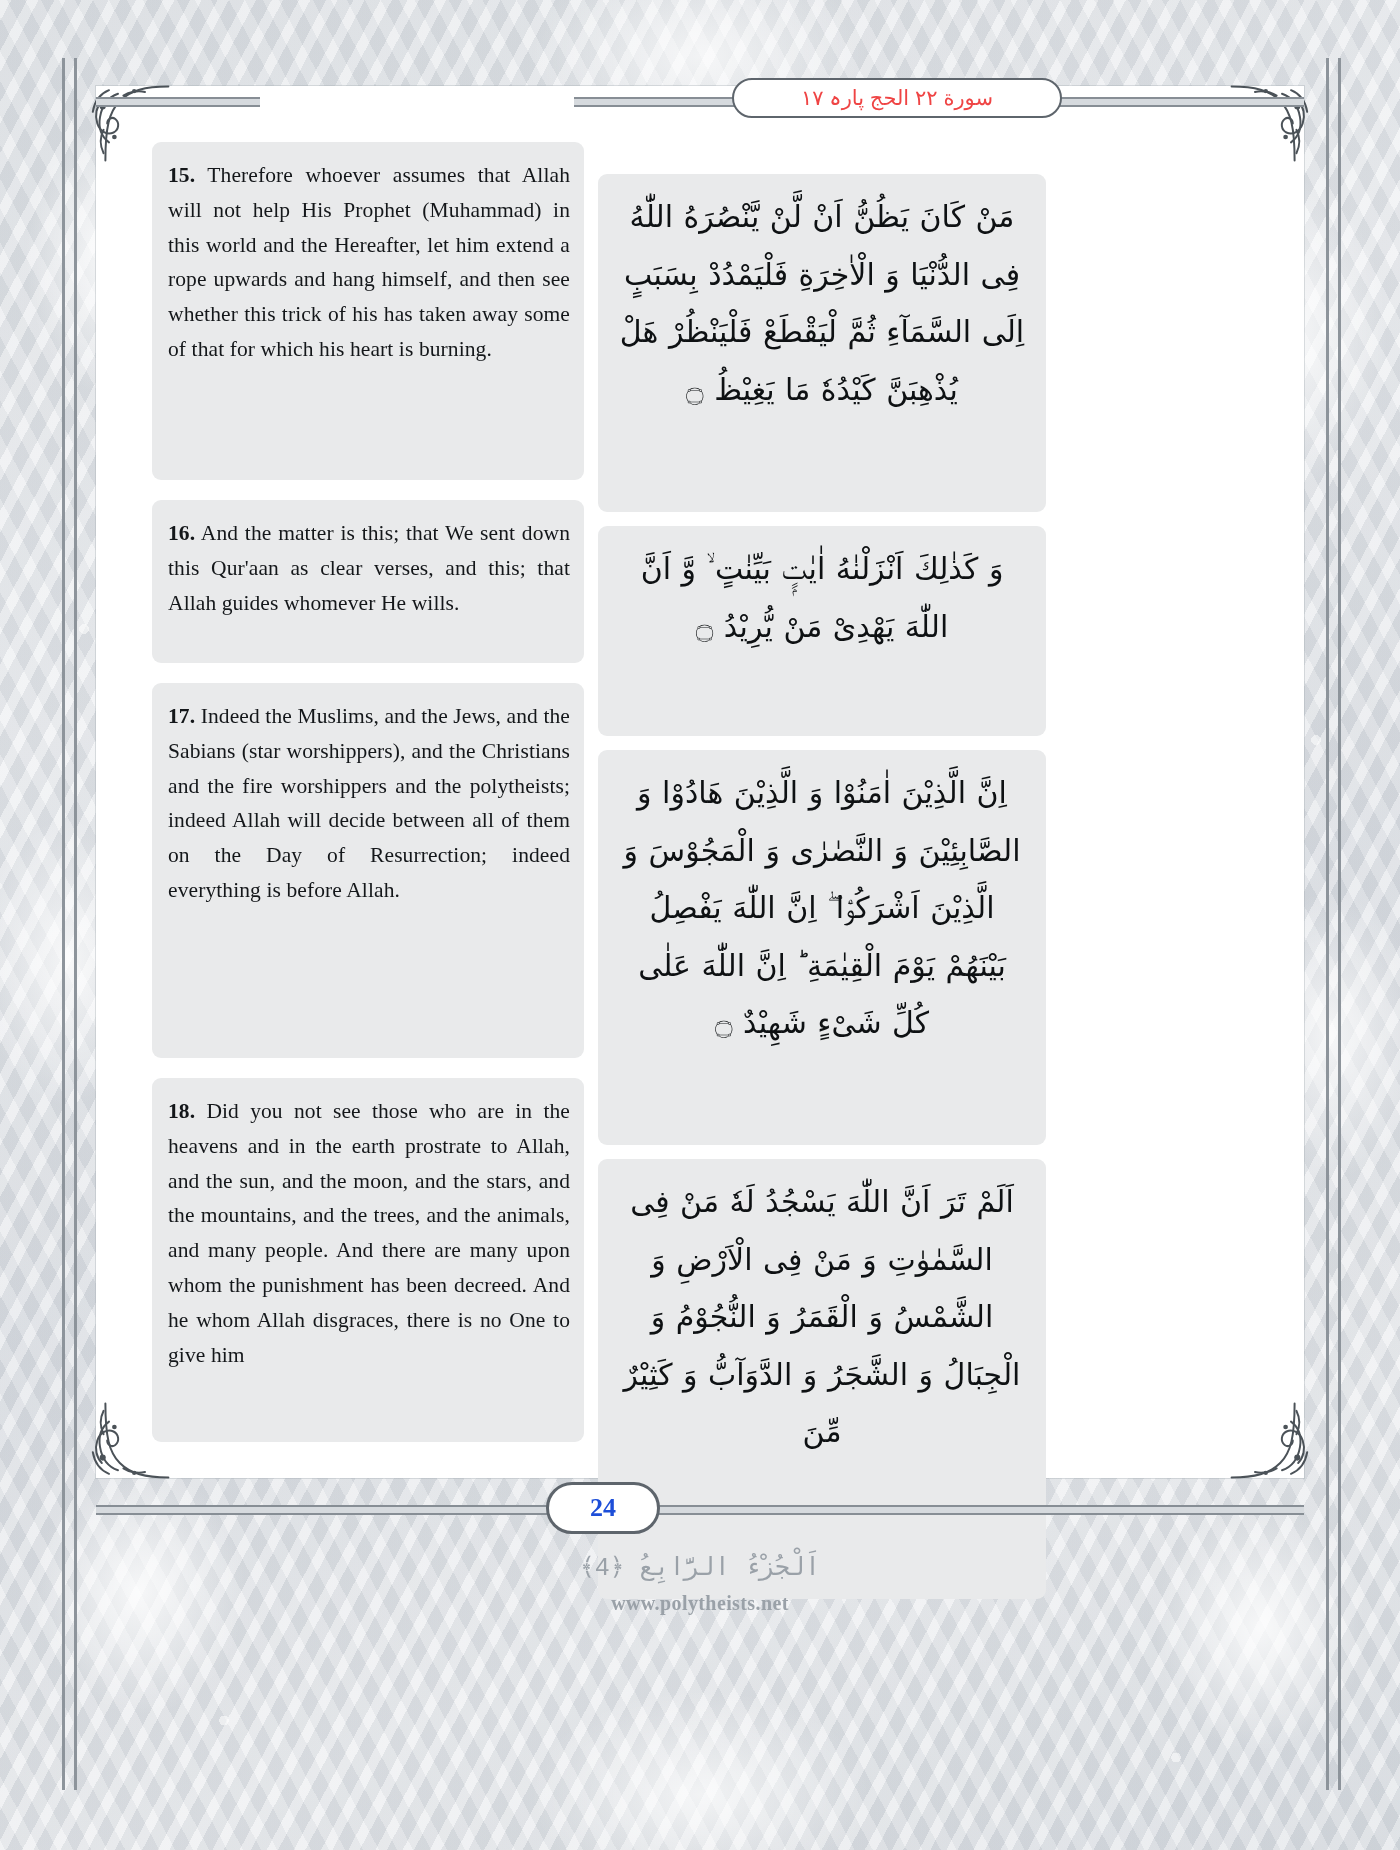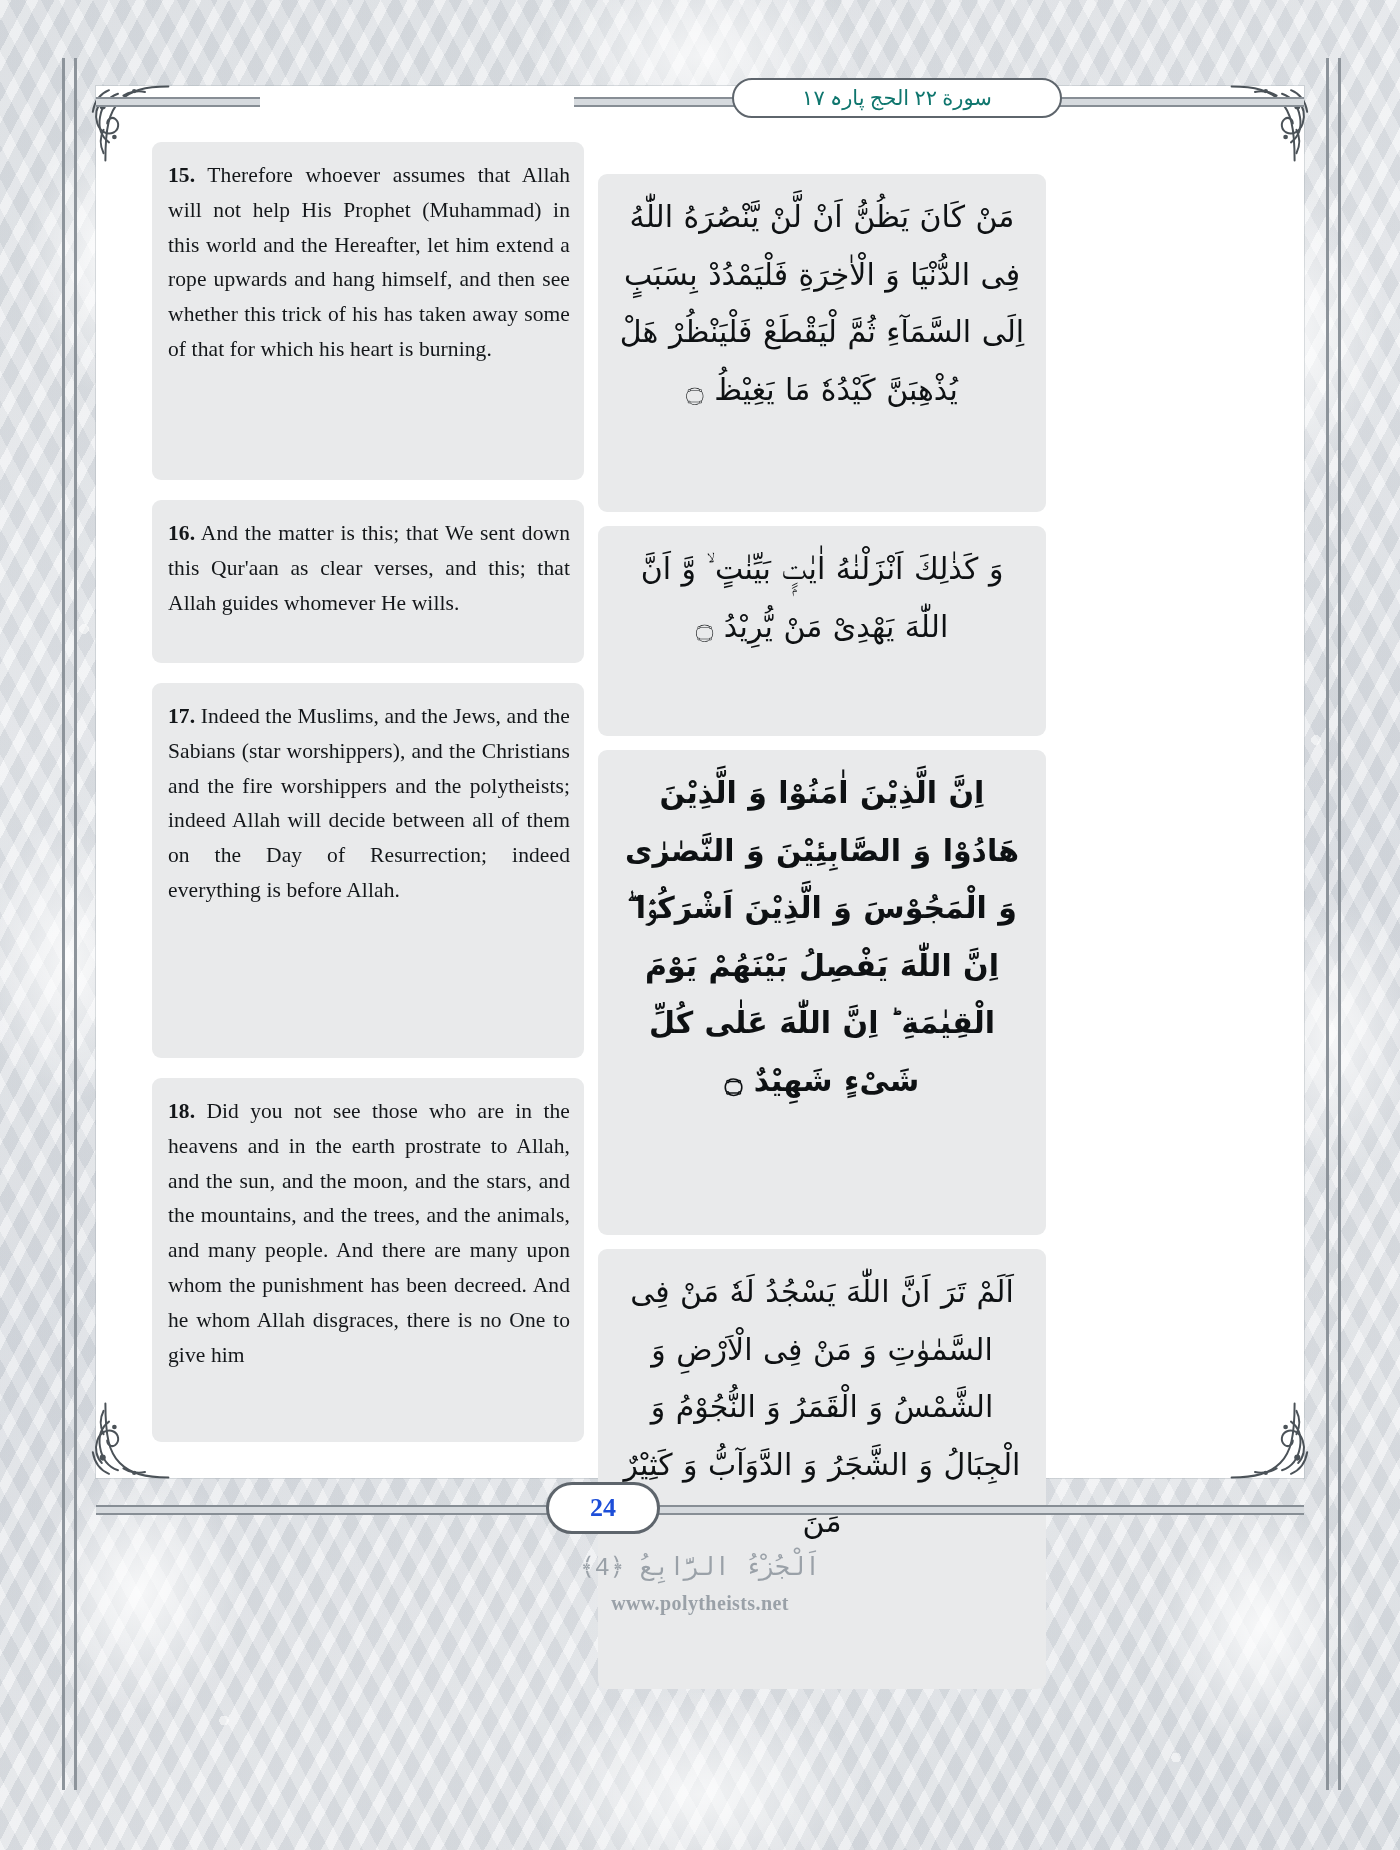--- a/index.html
+++ b/index.html
@@ -85,8 +85,8 @@
     color:#2c3034;white-space:nowrap;
   }
   #hdr-right .t{
-    font-family:Liberation Serif, serif;
-    font-size:21px;color:#0f766e;direction:rtl;white-space:nowrap;
+    font-family:Liberation Sans, sans-serif;
+    font-size:21px;color:#ef4444;direction:rtl;white-space:nowrap;
   }
 
   

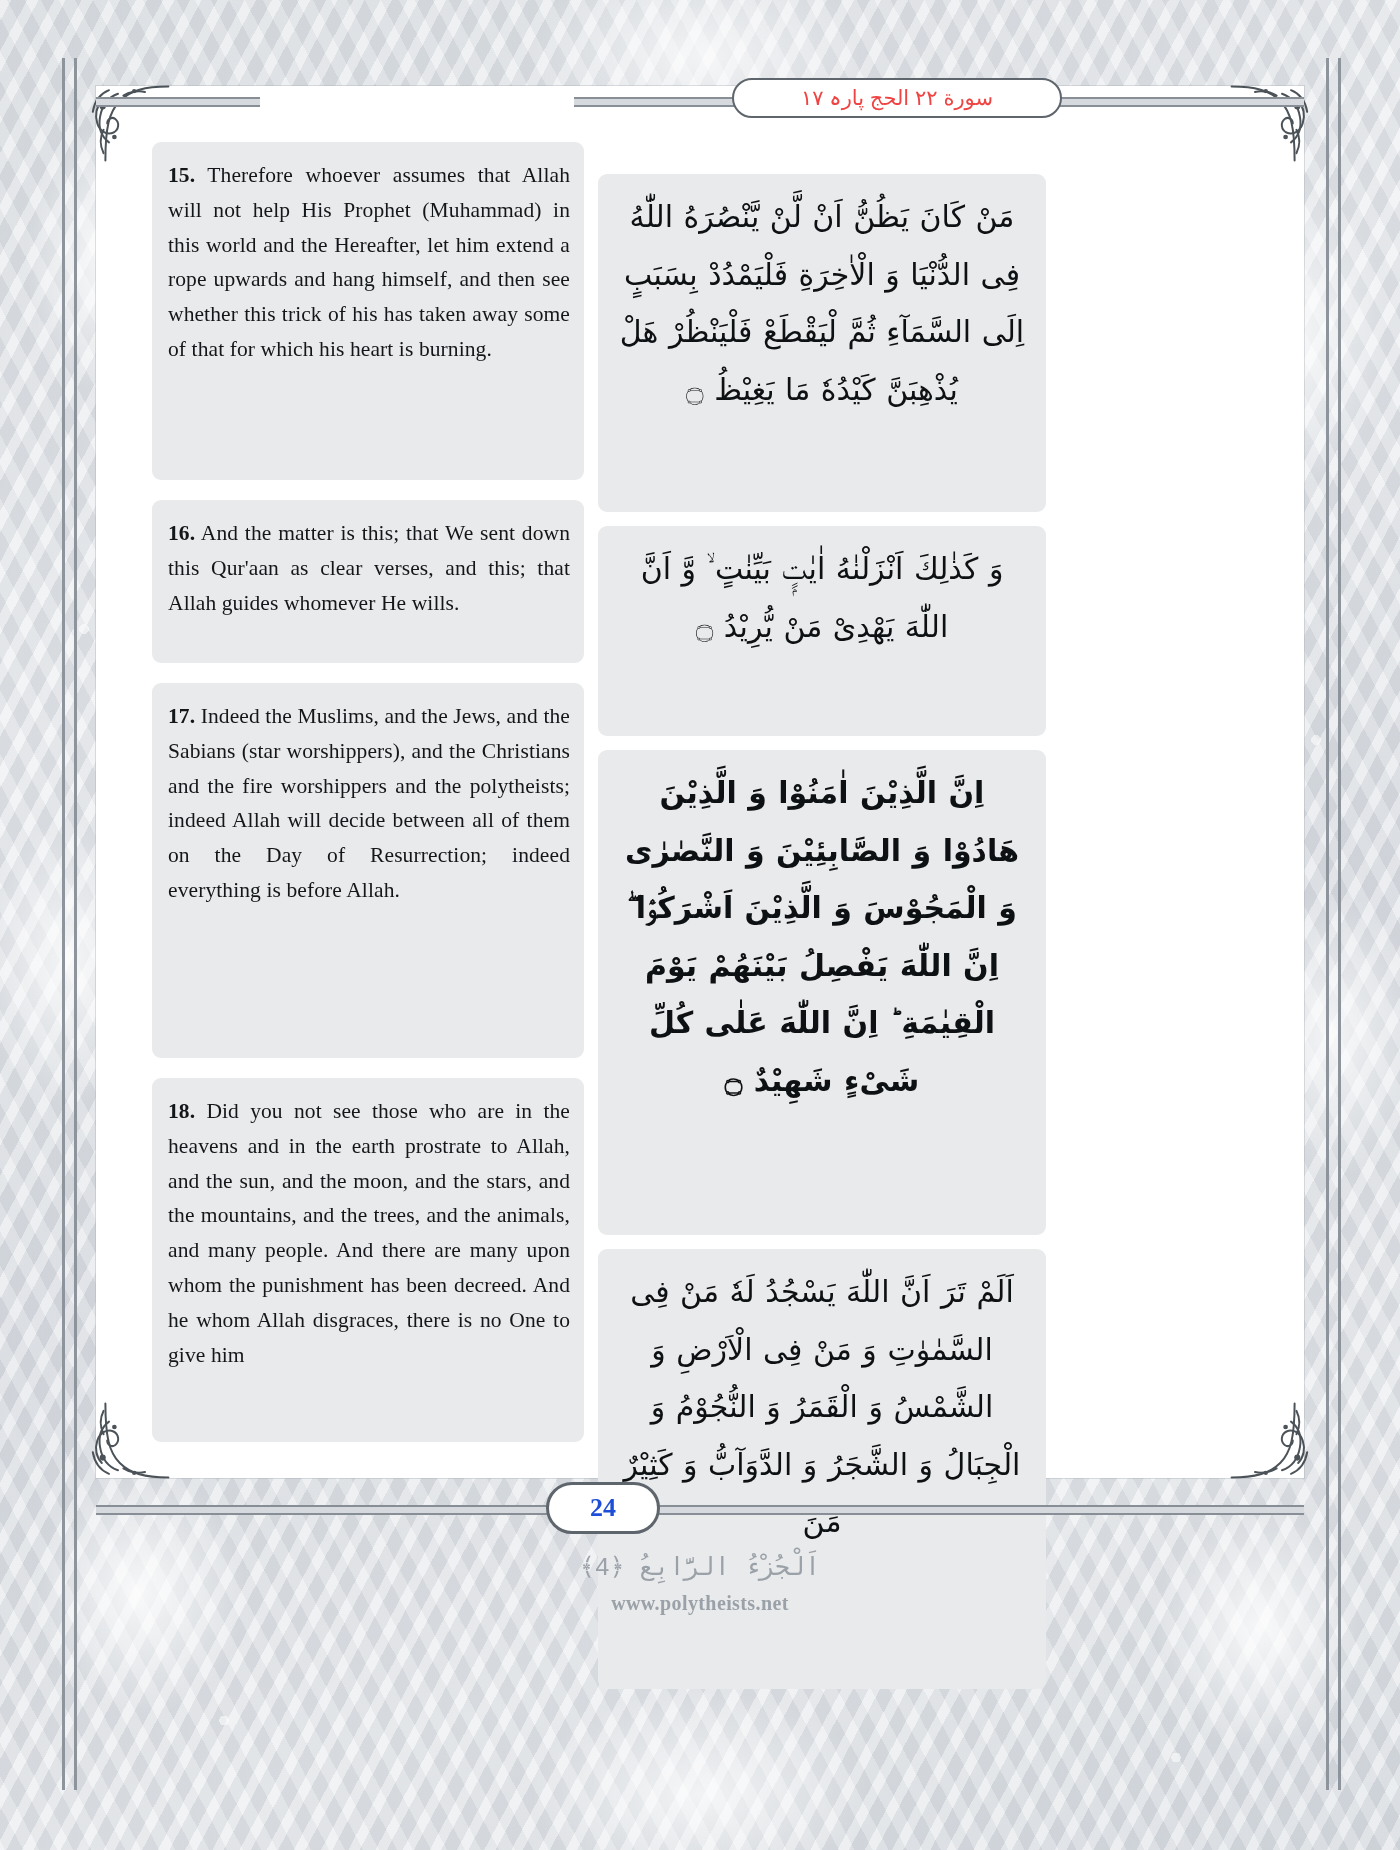--- a/index.html
+++ b/index.html
@@ -241,7 +241,7 @@
     <div class="col col-ar">
       <div class="block block-ar" style="height:338px;">مَنْ كَانَ يَظُنُّ اَنْ لَّنْ يَّنْصُرَهُ اللّٰهُ فِى الدُّنْيَا وَ الْاٰخِرَةِ فَلْيَمْدُدْ بِسَبَبٍ اِلَى السَّمَآءِ ثُمَّ لْيَقْطَعْ فَلْيَنْظُرْ هَلْ يُذْهِبَنَّ كَيْدُهٗ مَا يَغِيْظُ ۝</div>
       <div class="block block-ar" style="height:210px;">وَ كَذٰلِكَ اَنْزَلْنٰهُ اٰيٰتٍۭ بَيِّنٰتٍ ۙ وَّ اَنَّ اللّٰهَ يَهْدِىْ مَنْ يُّرِيْدُ ۝</div>
-      <div class="block block-ar" style="height:485px;font-weight:bold;">اِنَّ الَّذِيْنَ اٰمَنُوْا وَ الَّذِيْنَ هَادُوْا وَ الصَّابِئِيْنَ وَ النَّصٰرٰى وَ الْمَجُوْسَ وَ الَّذِيْنَ اَشْرَكُوْۤا ۖ اِنَّ اللّٰهَ يَفْصِلُ بَيْنَهُمْ يَوْمَ الْقِيٰمَةِ ؕ اِنَّ اللّٰهَ عَلٰى كُلِّ شَىْءٍ شَهِيْدٌ ۝</div>
+      <div class="block block-ar" style="height:395px;">اِنَّ الَّذِيْنَ اٰمَنُوْا وَ الَّذِيْنَ هَادُوْا وَ الصَّابِئِيْنَ وَ النَّصٰرٰى وَ الْمَجُوْسَ وَ الَّذِيْنَ اَشْرَكُوْۤا ۖ اِنَّ اللّٰهَ يَفْصِلُ بَيْنَهُمْ يَوْمَ الْقِيٰمَةِ ؕ اِنَّ اللّٰهَ عَلٰى كُلِّ شَىْءٍ شَهِيْدٌ ۝</div>
       <div class="block block-ar" style="height:440px;">اَلَمْ تَرَ اَنَّ اللّٰهَ يَسْجُدُ لَهٗ مَنْ فِى السَّمٰوٰتِ وَ مَنْ فِى الْاَرْضِ وَ الشَّمْسُ وَ الْقَمَرُ وَ النُّجُوْمُ وَ الْجِبَالُ وَ الشَّجَرُ وَ الدَّوَآبُّ وَ كَثِيْرٌ مِّنَ</div>
     </div>
 

